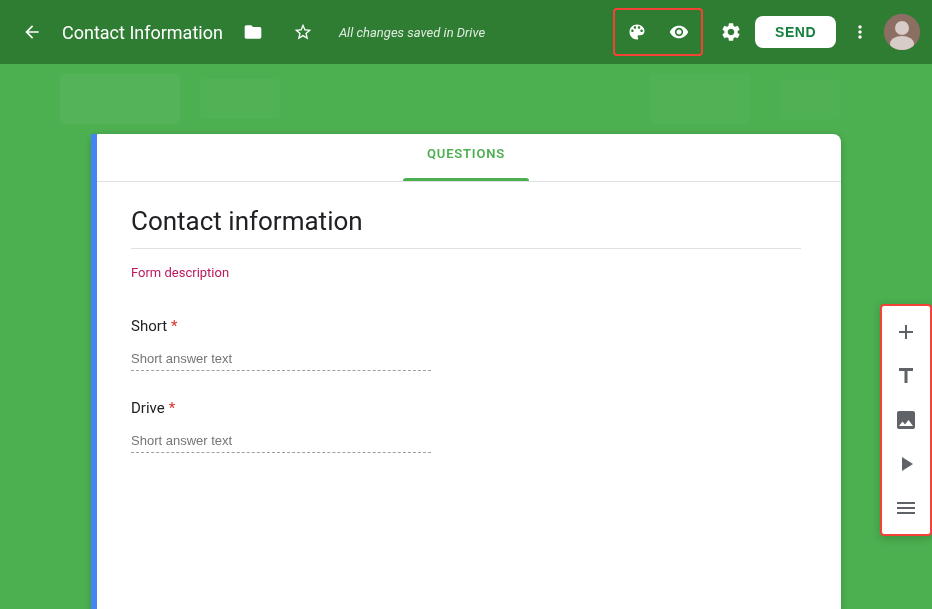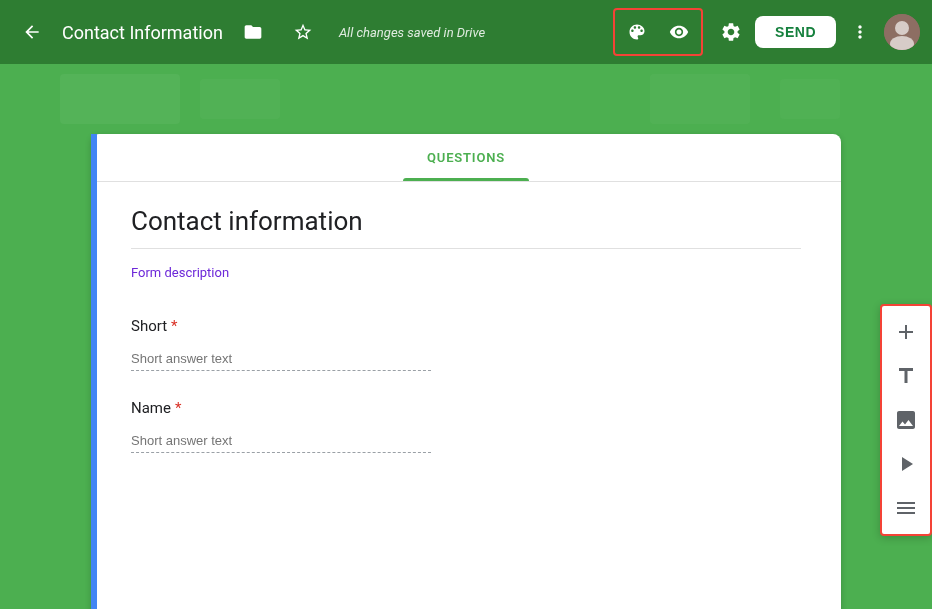--- a/index.html
+++ b/index.html
@@ -132,9 +132,8 @@
       height: 48px;
     }
     .tab {
-      padding: 0 24px;
-      display: flex;
-      align-items: center;
+      padding: 12px 24px;
+      display: flex;
       font-size: 13px;
       font-weight: 600;
       color: #5f6368;

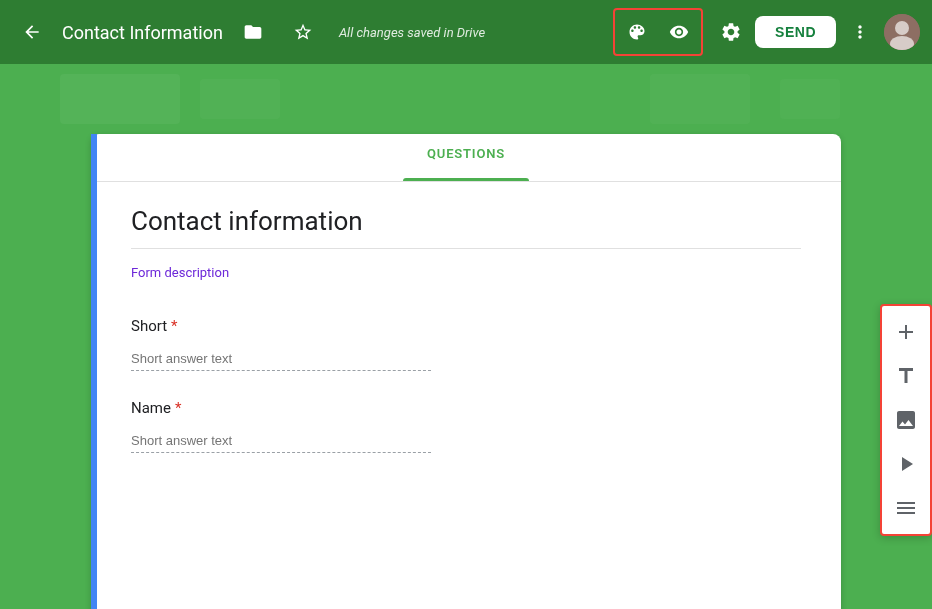--- a/index.html
+++ b/index.html
@@ -183,7 +183,7 @@
 
     .form-description {
       font-size: 13px;
-      color: #6d28d9;
+      color: #be185d;
       padding: 4px 0 16px;
       border-bottom: 1px solid transparent;
     }

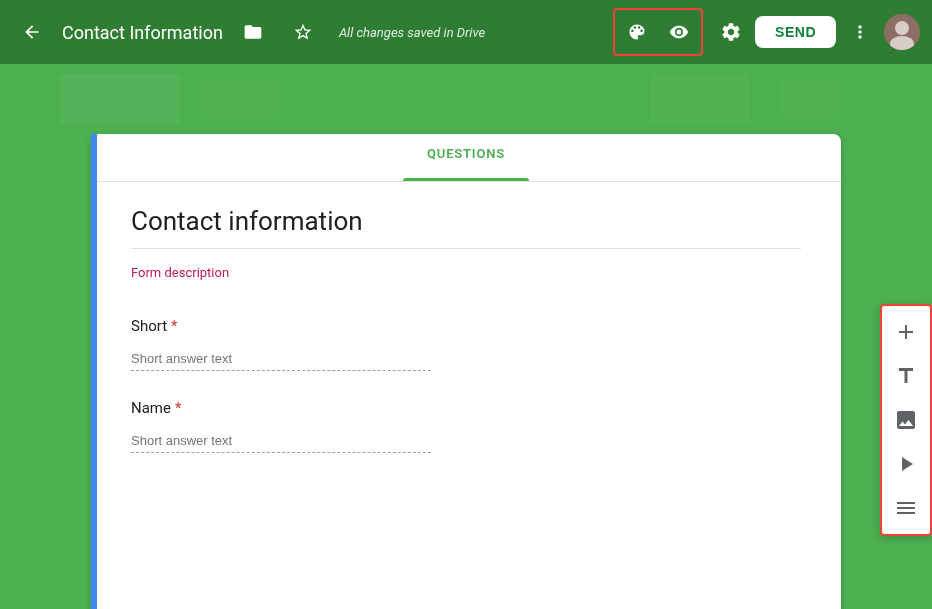--- a/index.html
+++ b/index.html
@@ -335,7 +335,7 @@
 
       <div class="question-block">
         <div class="question-label">
-          <span>Name</span><span class="required-star">*</span>
+          <span>Drive</span><span class="required-star">*</span>
         </div>
         <input class="short-answer-field" type="text" readonly="" placeholder="Short answer text" style="">
       </div>

